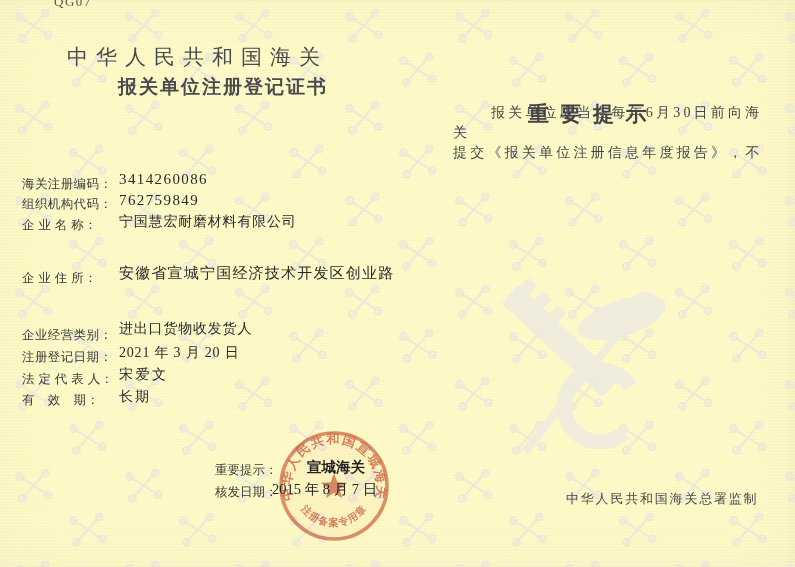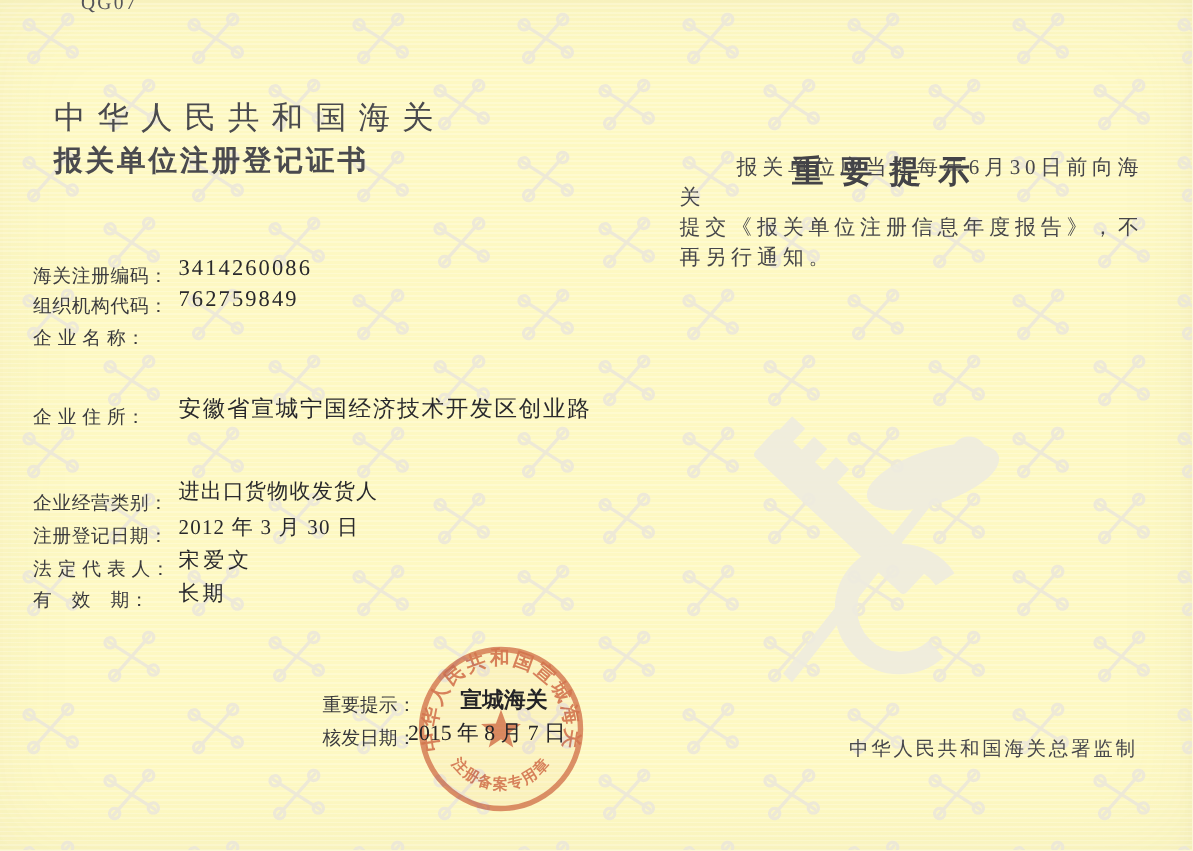--- a/index.html
+++ b/index.html
@@ -26,7 +26,7 @@
 
   .form-code { left:54px; top:-5px; font-size:13px; letter-spacing:1.5px; color:#55555a; }
 
-  .title-block { left:36px; top:68px; width:292px; text-align:left; }
+  .title-block { left:36px; top:47px; width:292px; text-align:right; }
   .title-line1 { font-size:21px; letter-spacing:8px; color:#4a4a4e; line-height:1; }
   .title-line2 { font-size:19px; letter-spacing:2px; color:#4a4a4e; line-height:1; margin-top:9px;font-weight:bold; }
 

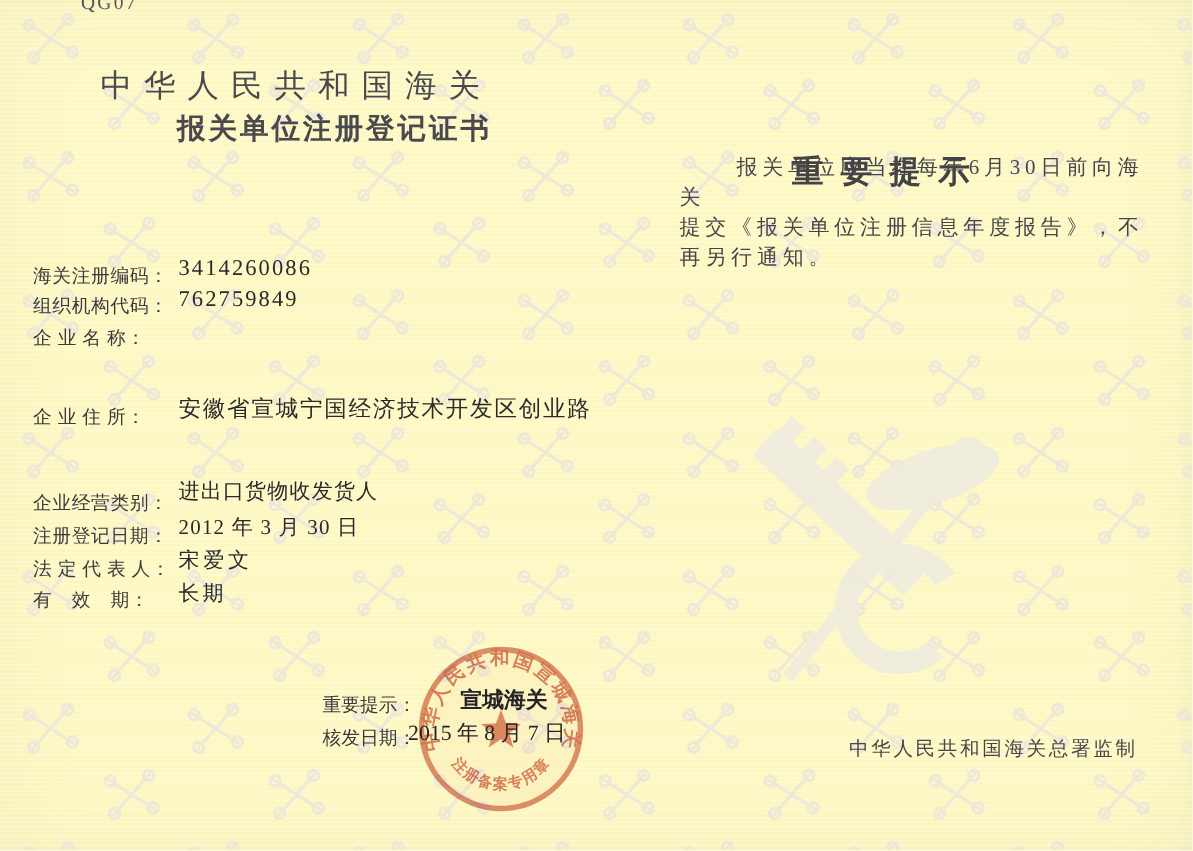--- a/index.html
+++ b/index.html
@@ -101,7 +101,6 @@
   <div class="txt notice-body">
     <div class="nline indent">报关单位应当在每年6月30日前向海关</div>
     <div class="nline">提交《报关单位注册信息年度报告》，不</div>
-    <div class="nline">再另行通知。</div>
   </div>
 
   <div class="flabel" style="top:178px">海关注册编码：</div>

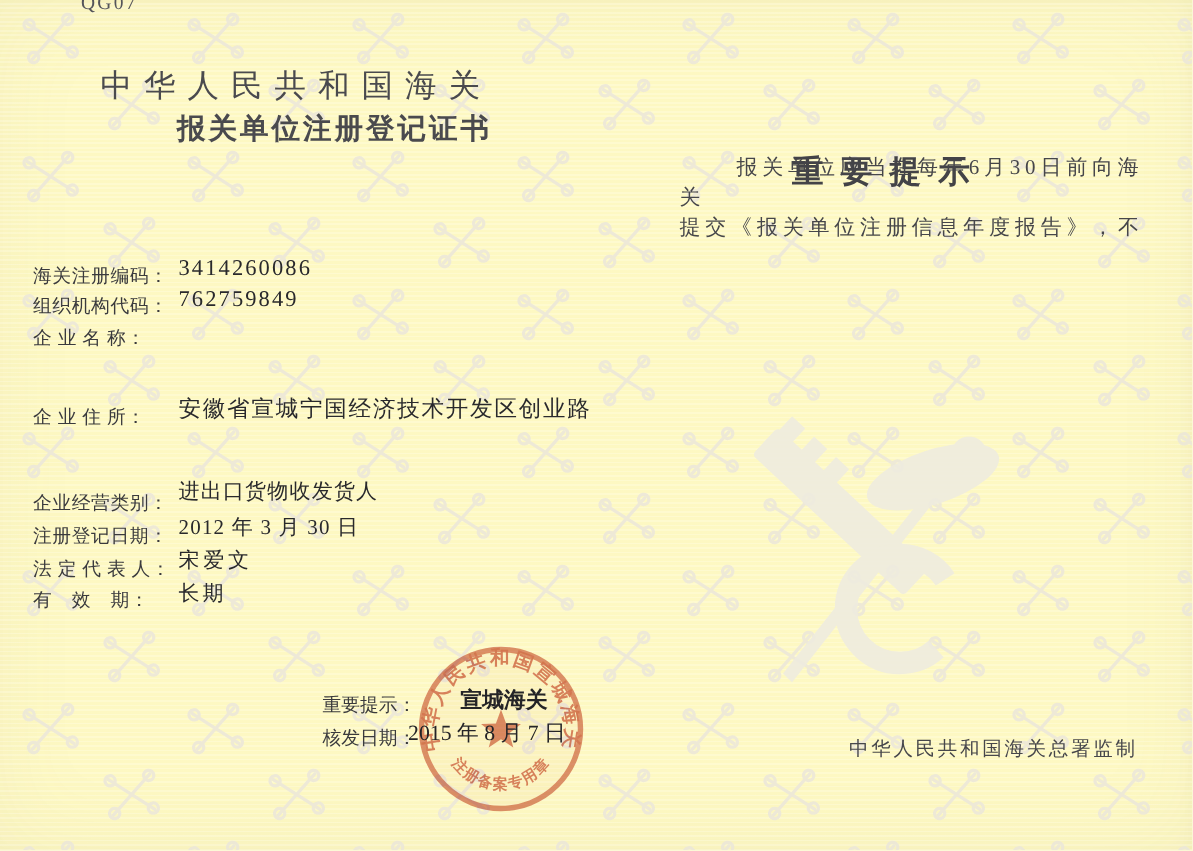--- a/index.html
+++ b/index.html
@@ -110,6 +110,7 @@
   <div class="fvalue" style="top:193px; font-size:15px; letter-spacing:1.4px;">762759849</div>
 
   <div class="flabel" style="top:219px">企 业 名 称：</div>
+  <div class="fvalue" style="top:215px; font-weight:500;">宁国慧宏耐磨材料有限公司</div>
 
   <div class="flabel" style="top:272px">企 业 住 所：</div>
   <div class="fvalue" style="top:266px; font-size:15px; font-weight:500; letter-spacing:1.2px;">安徽省宣城宁国经济技术开发区创业路</div>

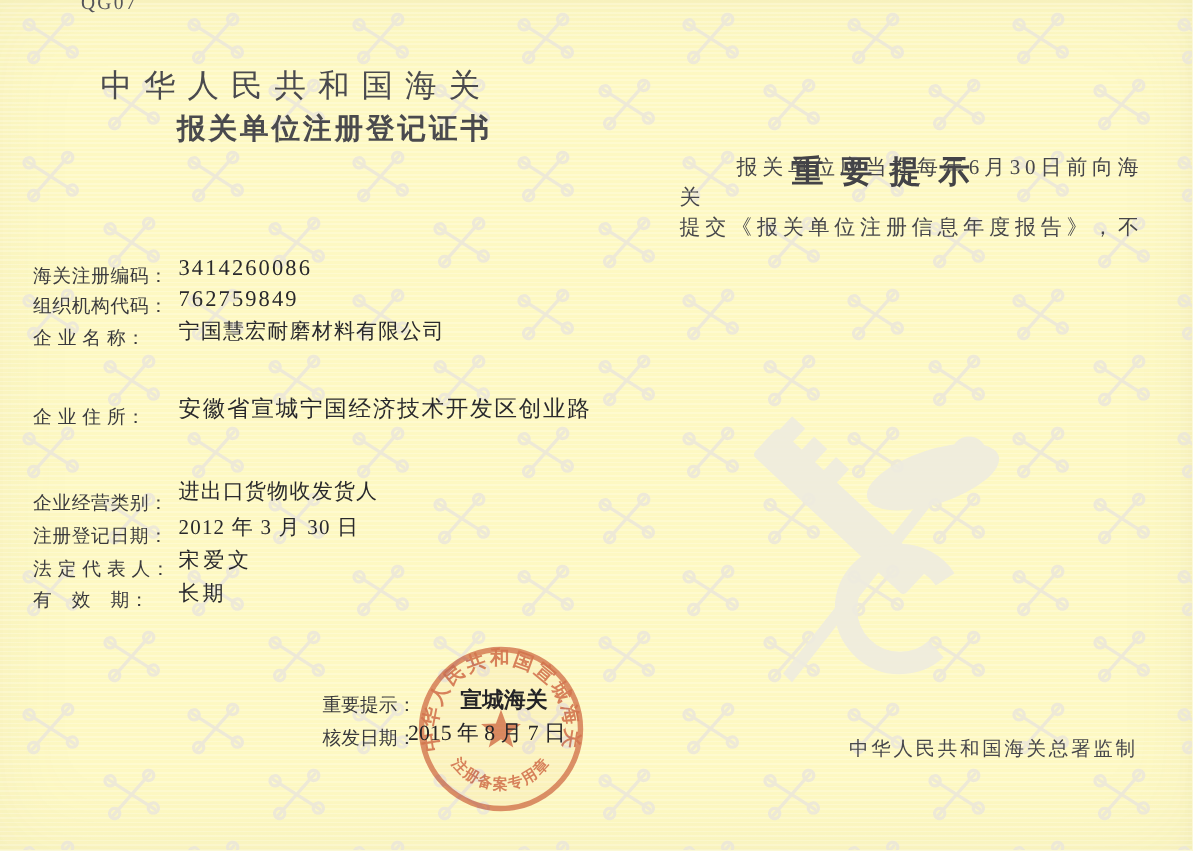--- a/index.html
+++ b/index.html
@@ -119,7 +119,7 @@
   <div class="fvalue" style="top:322px">进出口货物收发货人</div>
 
   <div class="flabel" style="top:351px">注册登记日期：</div>
-  <div class="fvalue" style="top:346px">2012 年 3 月 30 日</div>
+  <div class="fvalue" style="top:346px">2021 年 3 月 20 日</div>
 
   <div class="flabel" style="top:373px">法 定 代 表 人：</div>
   <div class="fvalue" style="top:368px; letter-spacing:2.5px;">宋爱文</div>

